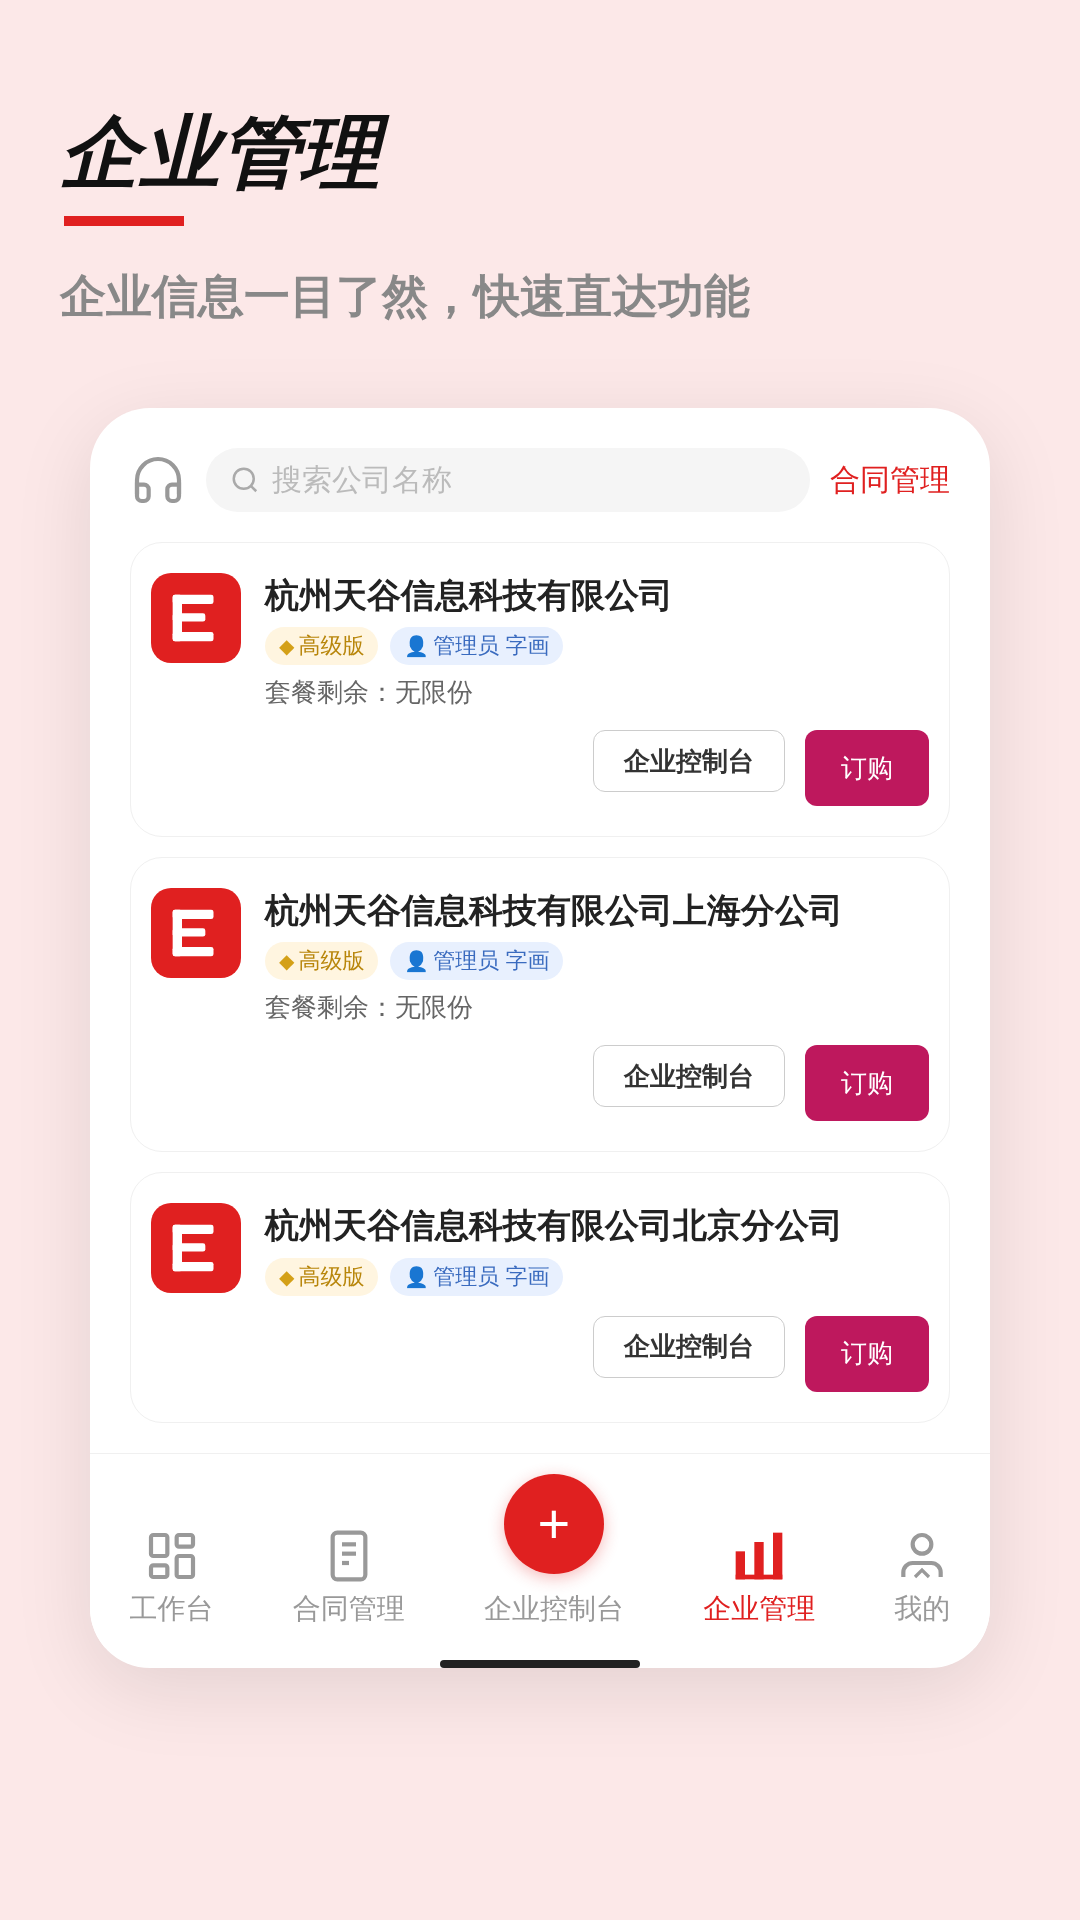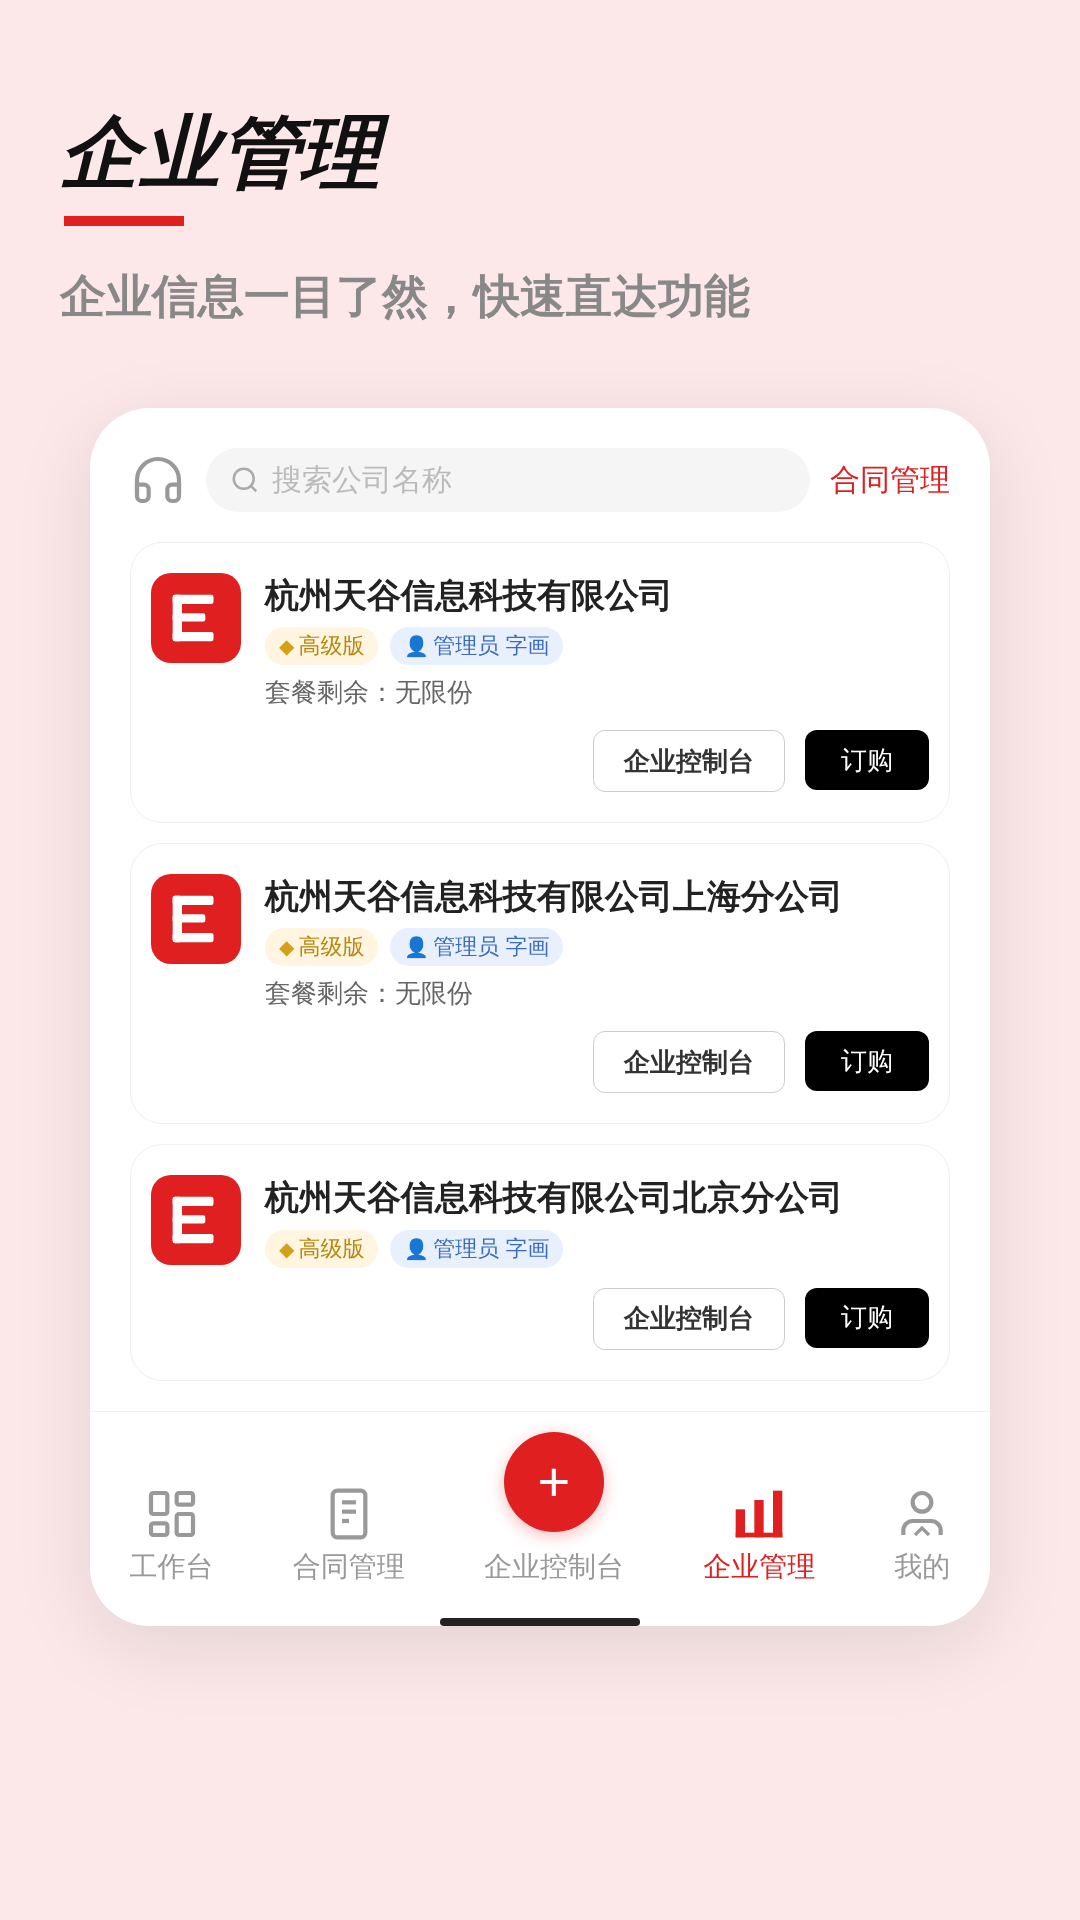--- a/index.html
+++ b/index.html
@@ -210,11 +210,11 @@
     }
 
     .btn-order {
-      height: 60px;
+      height: 76px;
       padding: 0 36px;
       border: none;
       border-radius: 12px;
-      background: #000000;
+      background: #be185d;
       font-size: 26px;
       color: #fff;
       cursor: pointer;

